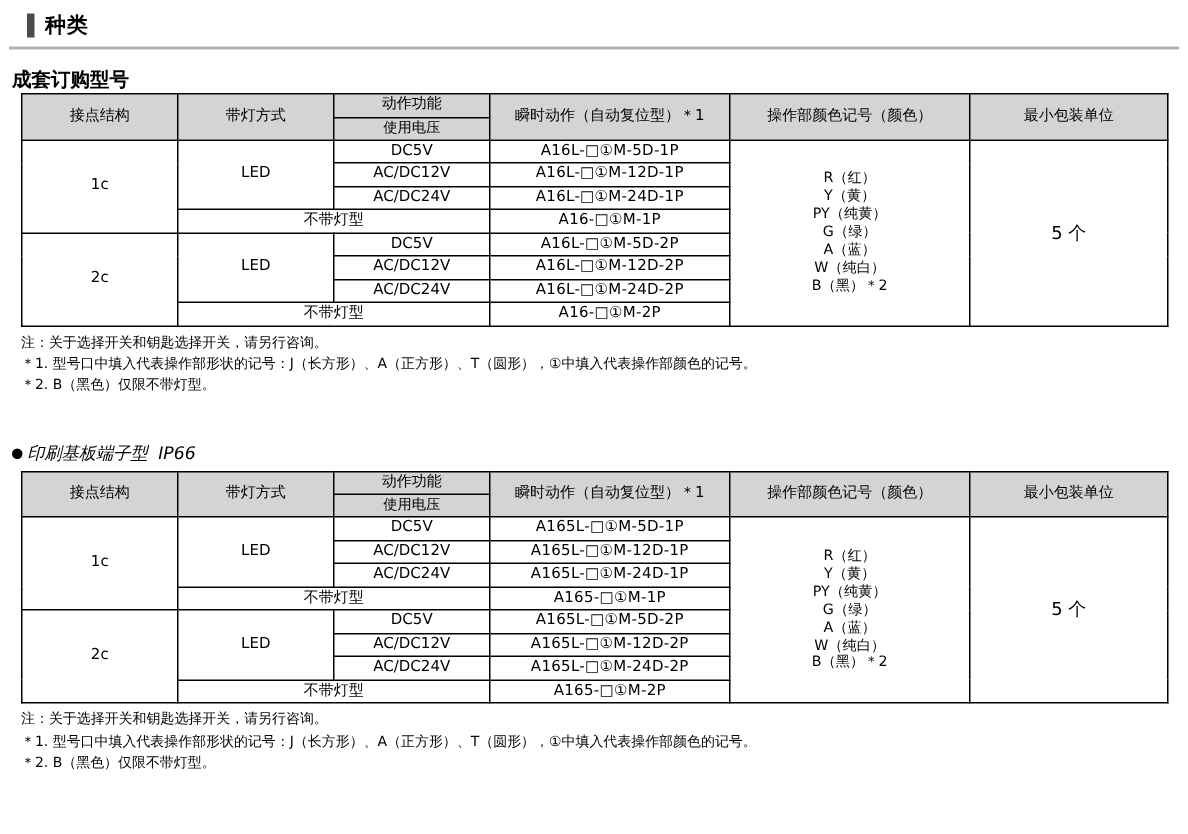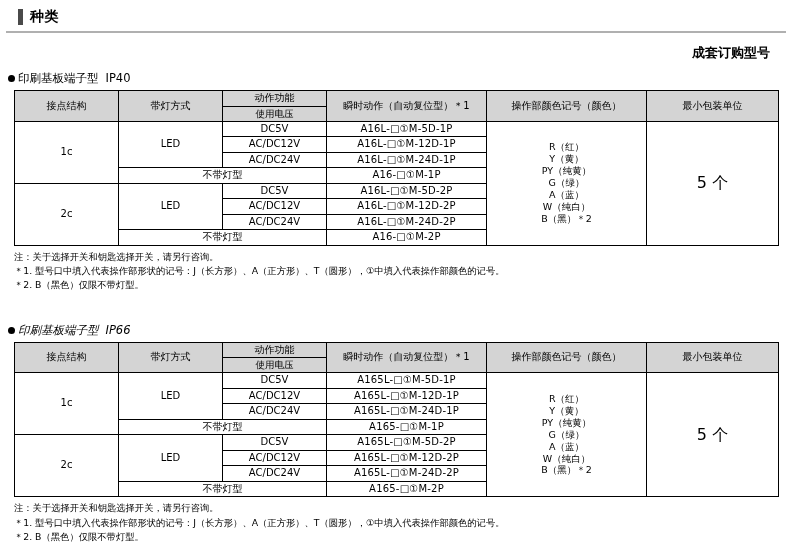--- a/index.html
+++ b/index.html
@@ -25,7 +25,7 @@
   .page-heading .txt { font-size: 14px; font-weight: bold; letter-spacing: 0.5px; }
 
   
-  .sub-row { display: flex; align-items: flex-end; margin: 11px 0 0 8px; flex-direction: column; }
+  .sub-row { display: flex; align-items: flex-start; margin: 11px 0 0 8px; flex-direction: column; }
   .sub-row .sub-title { font-size: 13px; font-weight: bold; margin-right: 22px; }
   .sub-row .sub-note { font-size: 10.5px; }
 

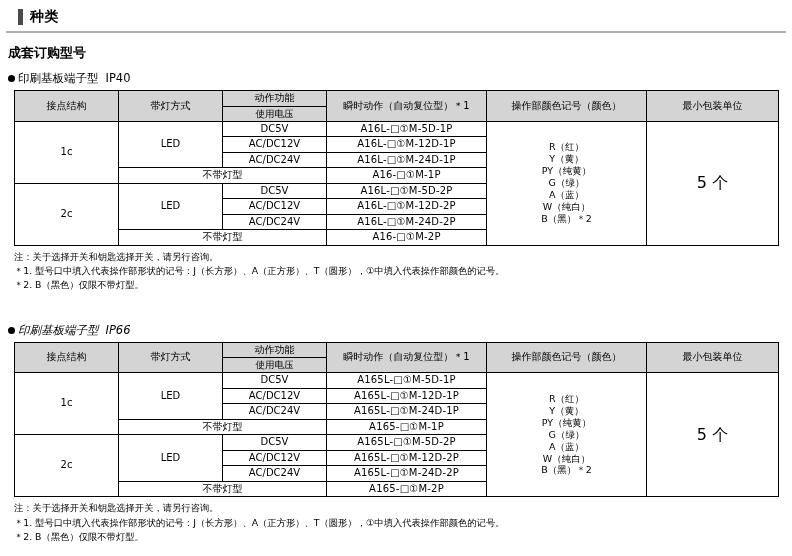--- a/index.html
+++ b/index.html
@@ -89,9 +89,6 @@
     <span class="sub-title">成套订购型号</span>
   </div>
 
-  <div class="sec-title">
-    <span class="dot"></span><span>印刷基板端子型</span><span class="sec-gap"></span><span>IP40</span>
-  </div>
 
   <table class="spec">
     <colgroup>

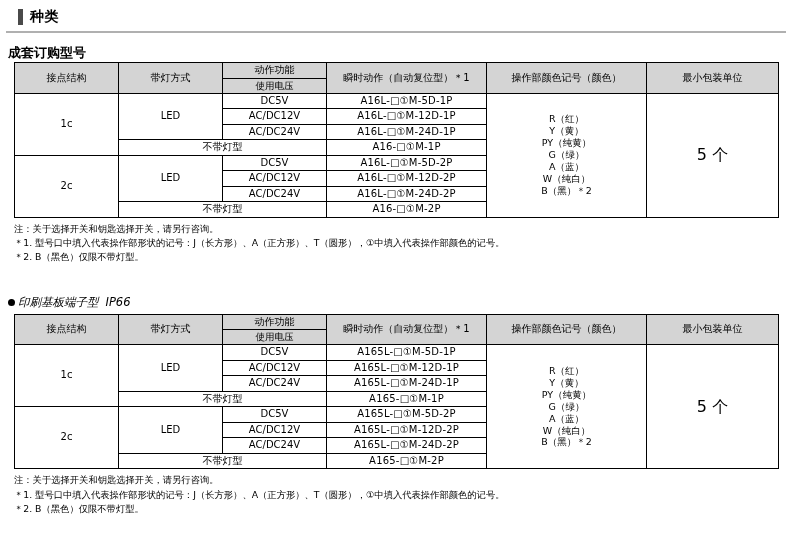--- a/index.html
+++ b/index.html
@@ -66,7 +66,7 @@
     font-size: 9.5px; line-height: 1.42; padding: 2px 4px; text-align: left;
     padding-left: 34px;
   }
-  td.packcell { font-size: 16px; }
+  td.packcell { font-size: 12px; }
   .th-sub { font-size: 9.5px; }
 
   

